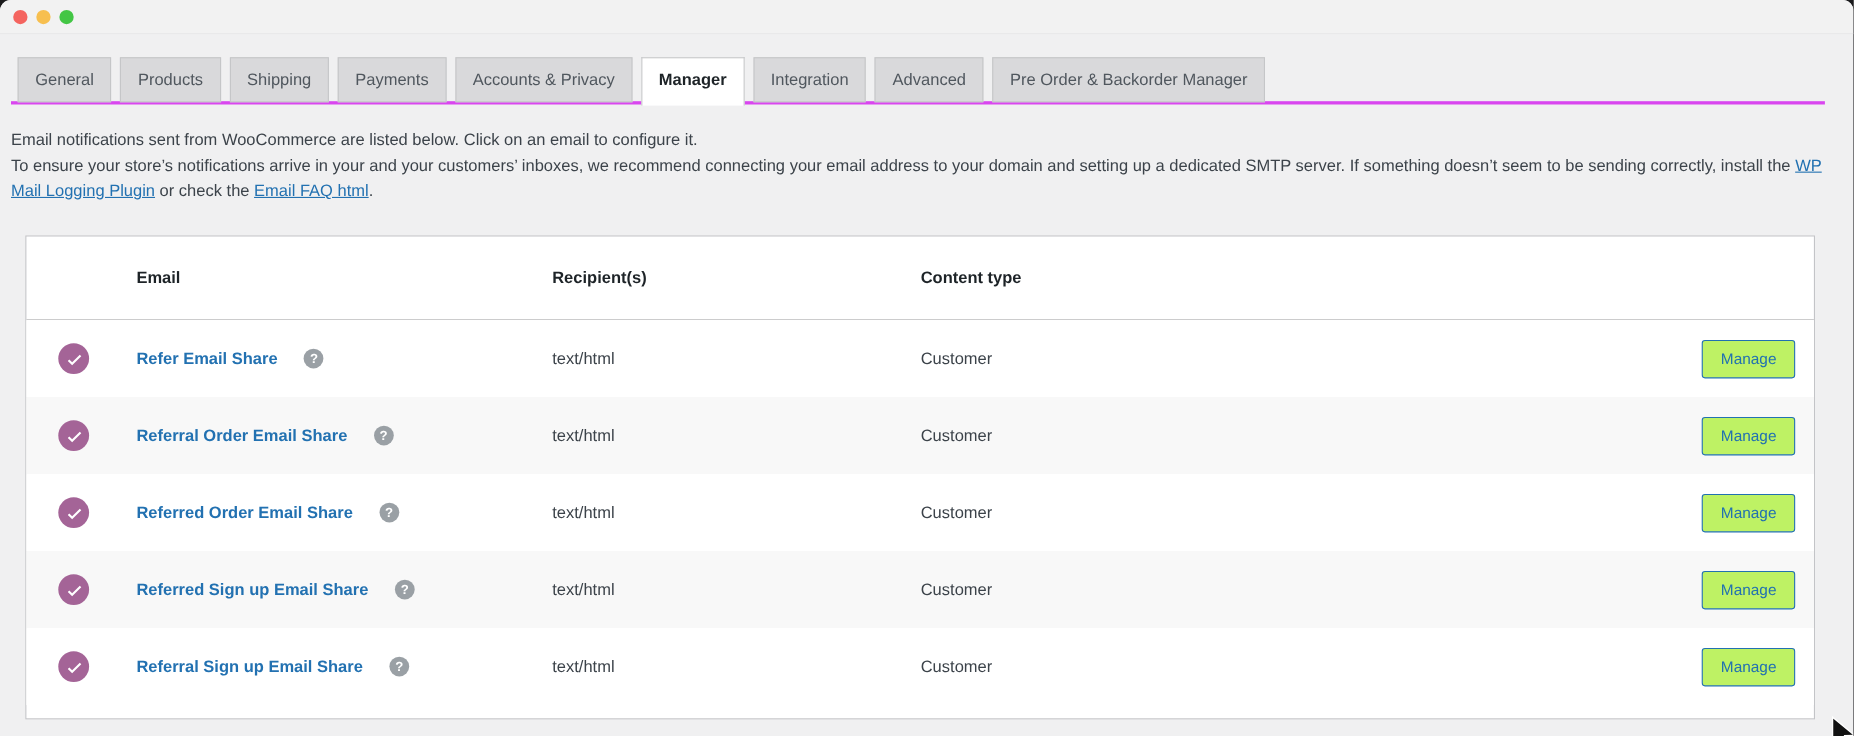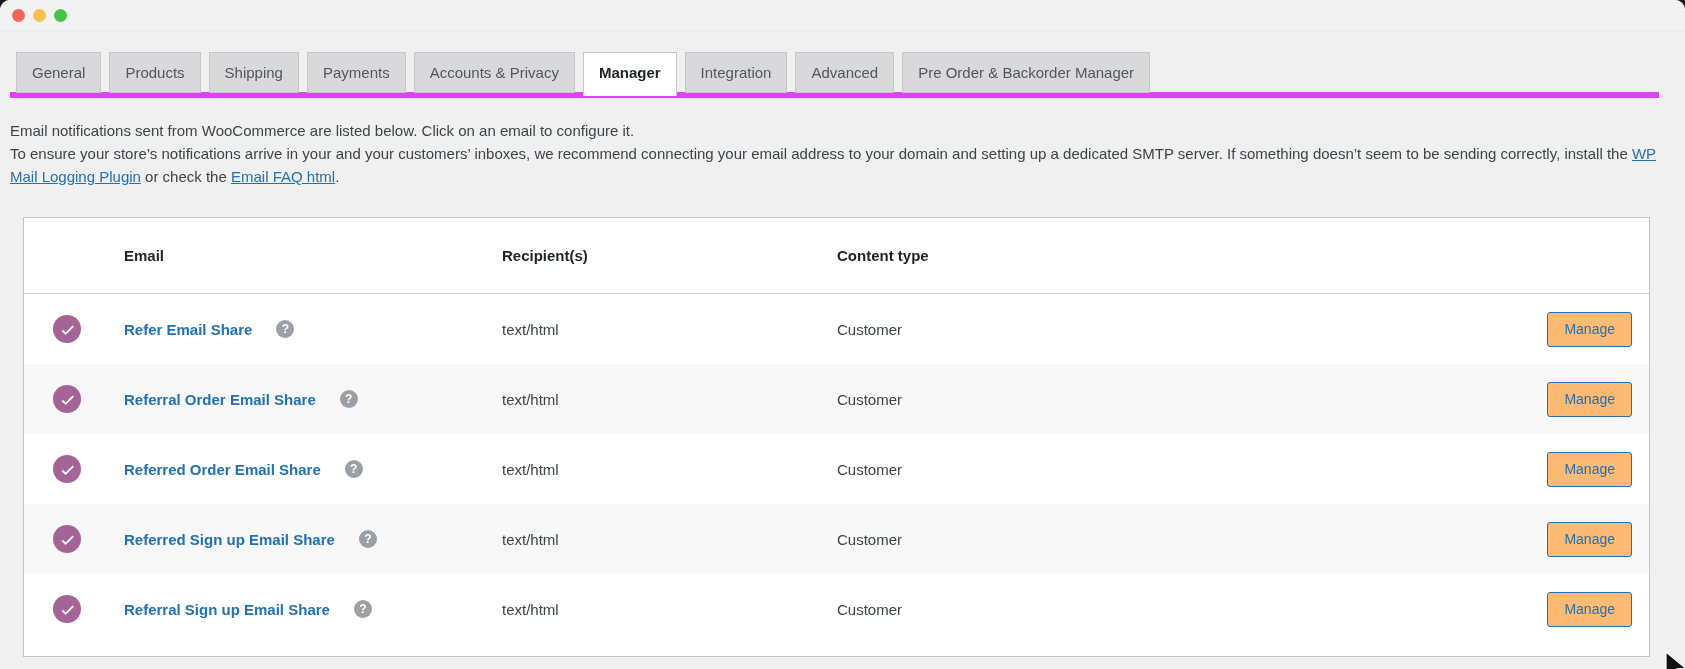--- a/index.html
+++ b/index.html
@@ -12,7 +12,7 @@
   .titlebar { height:31px; background:#f2f2f2; border-bottom:1px solid #e9e9ea; display:flex; align-items:center; padding-left:12px; }
   .tl-dot { width:13px; height:13px; border-radius:50%; margin-right:8px; display:inline-block; cursor:pointer; }
   
-  .tabbar { display:flex; align-items:flex-end; gap:8px; margin:21px 26px 0 10px; padding-left:6px; border-bottom:6px solid #d946ef; }
+  .tabbar { display:flex; align-items:flex-end; gap:8px; margin:21px 26px 0 10px; padding-left:6px; border-bottom:3px solid #d946ef; }
   .tab {
     background:#d9d9db; border:1px solid #c5c6c8; color:#50575e;
     font-size:15px; line-height:19px; padding:10px 15px; margin-bottom:-1px;

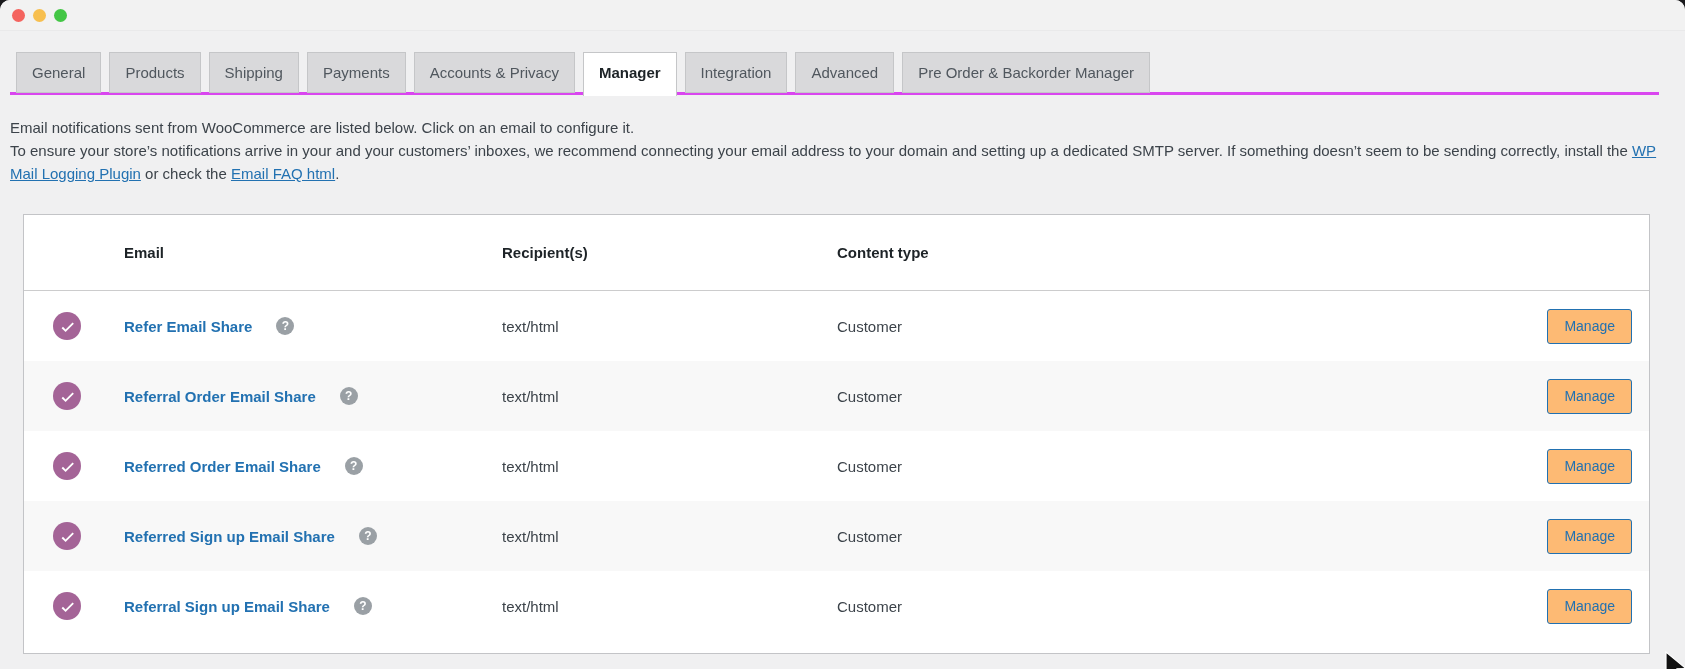--- a/index.html
+++ b/index.html
@@ -45,7 +45,7 @@
   .c-type, .c-recip { font-size:15px; color:#3c434a; }
   .c-manage { display:flex; justify-content:flex-end; padding-right:17px; }
   .manage-btn {
-    background:#fdba74; border:1px solid #2271b1; color:#2271b1;
+    background:#bef264; border:1px solid #2271b1; color:#2271b1;
     border-radius:3px; font-size:14px; line-height:1; padding:9px 16px 10px;
     cursor:pointer; font-family:inherit;
   }

